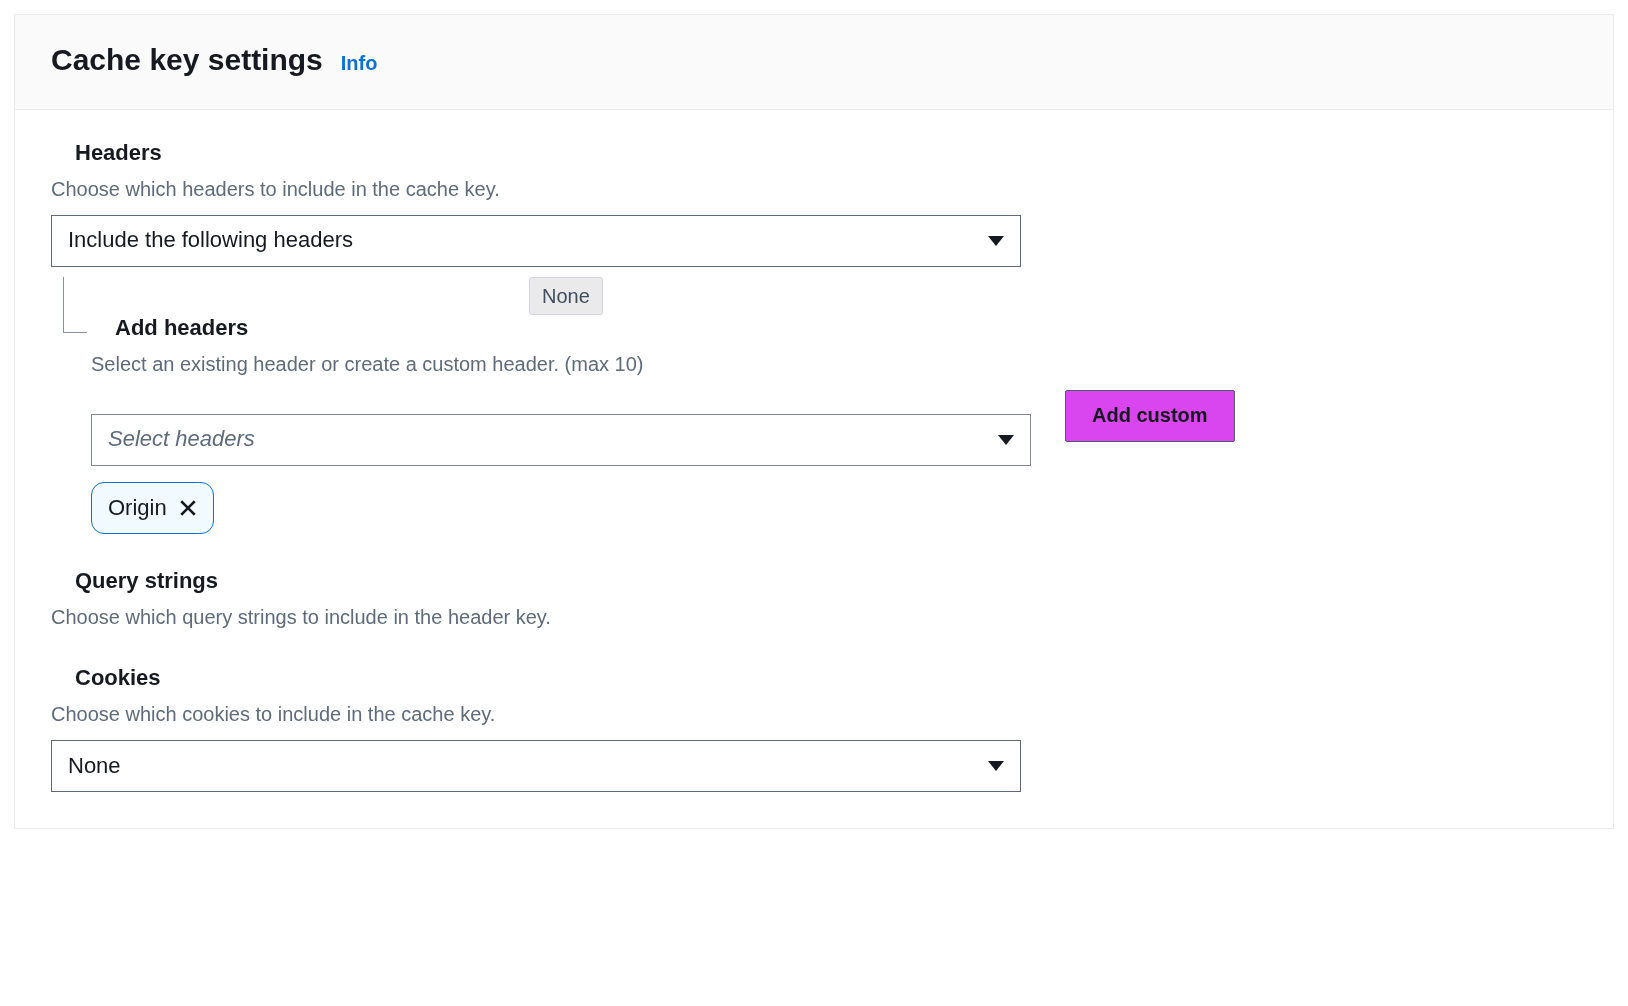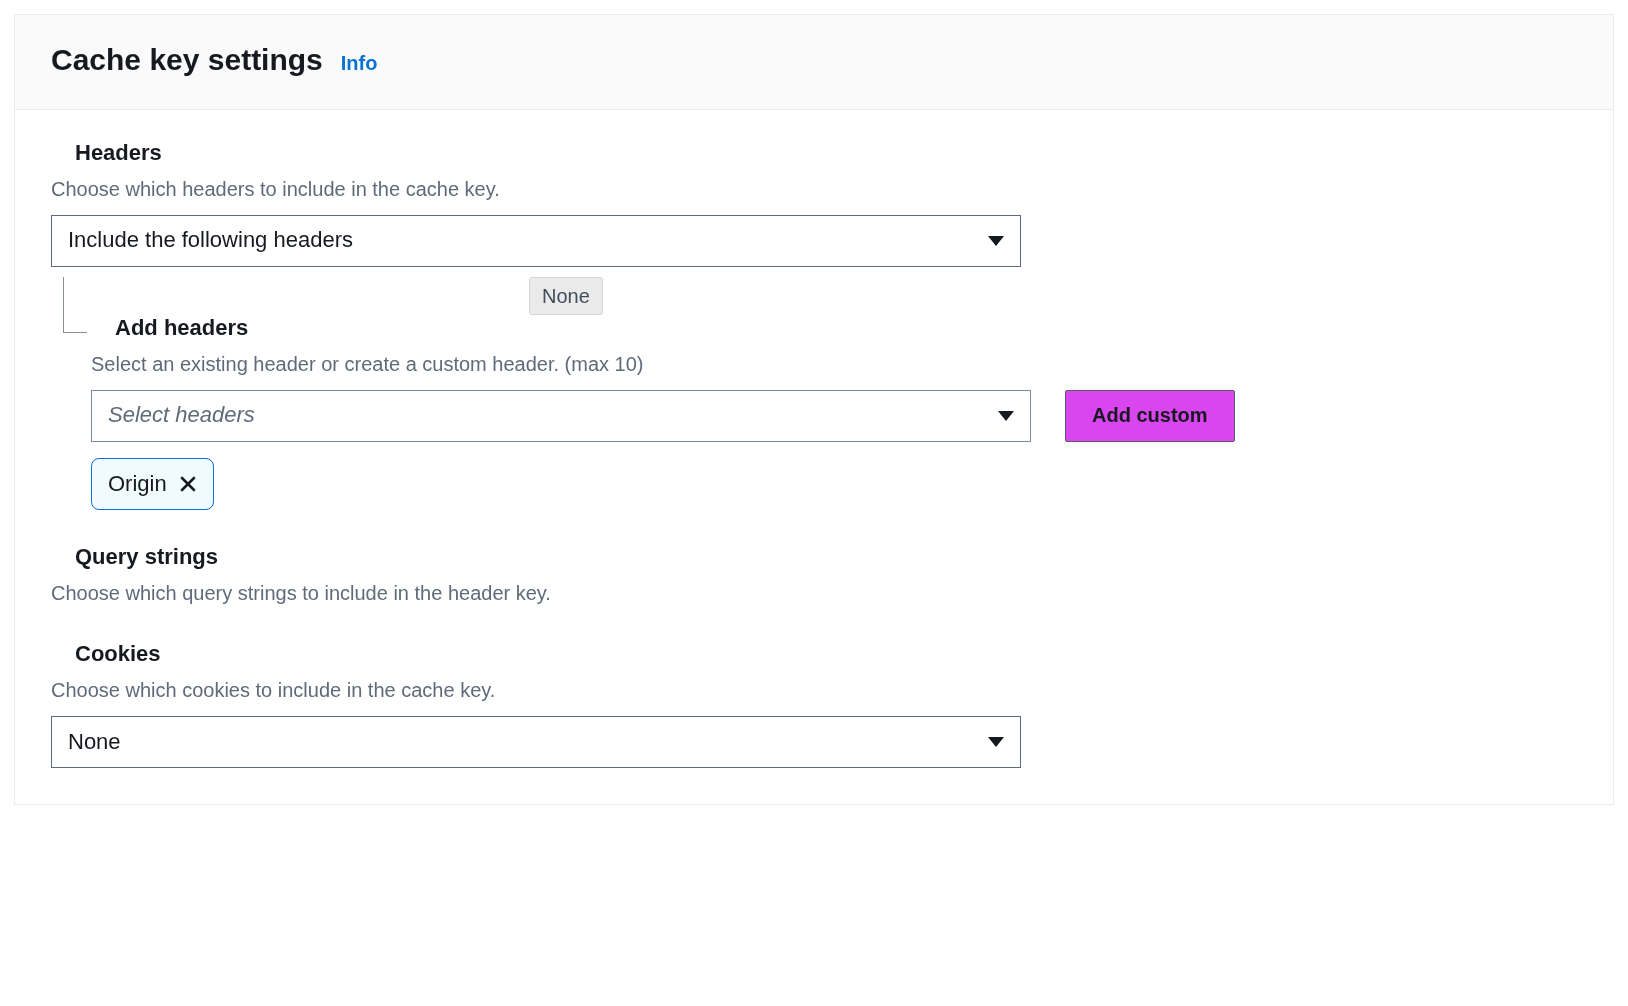--- a/index.html
+++ b/index.html
@@ -121,6 +121,7 @@
     font-size: 22px;
     color: #5f6b7a;
     font-style: italic;
+    margin-top: 24px;
   }
   .btn {
     height: 52px;

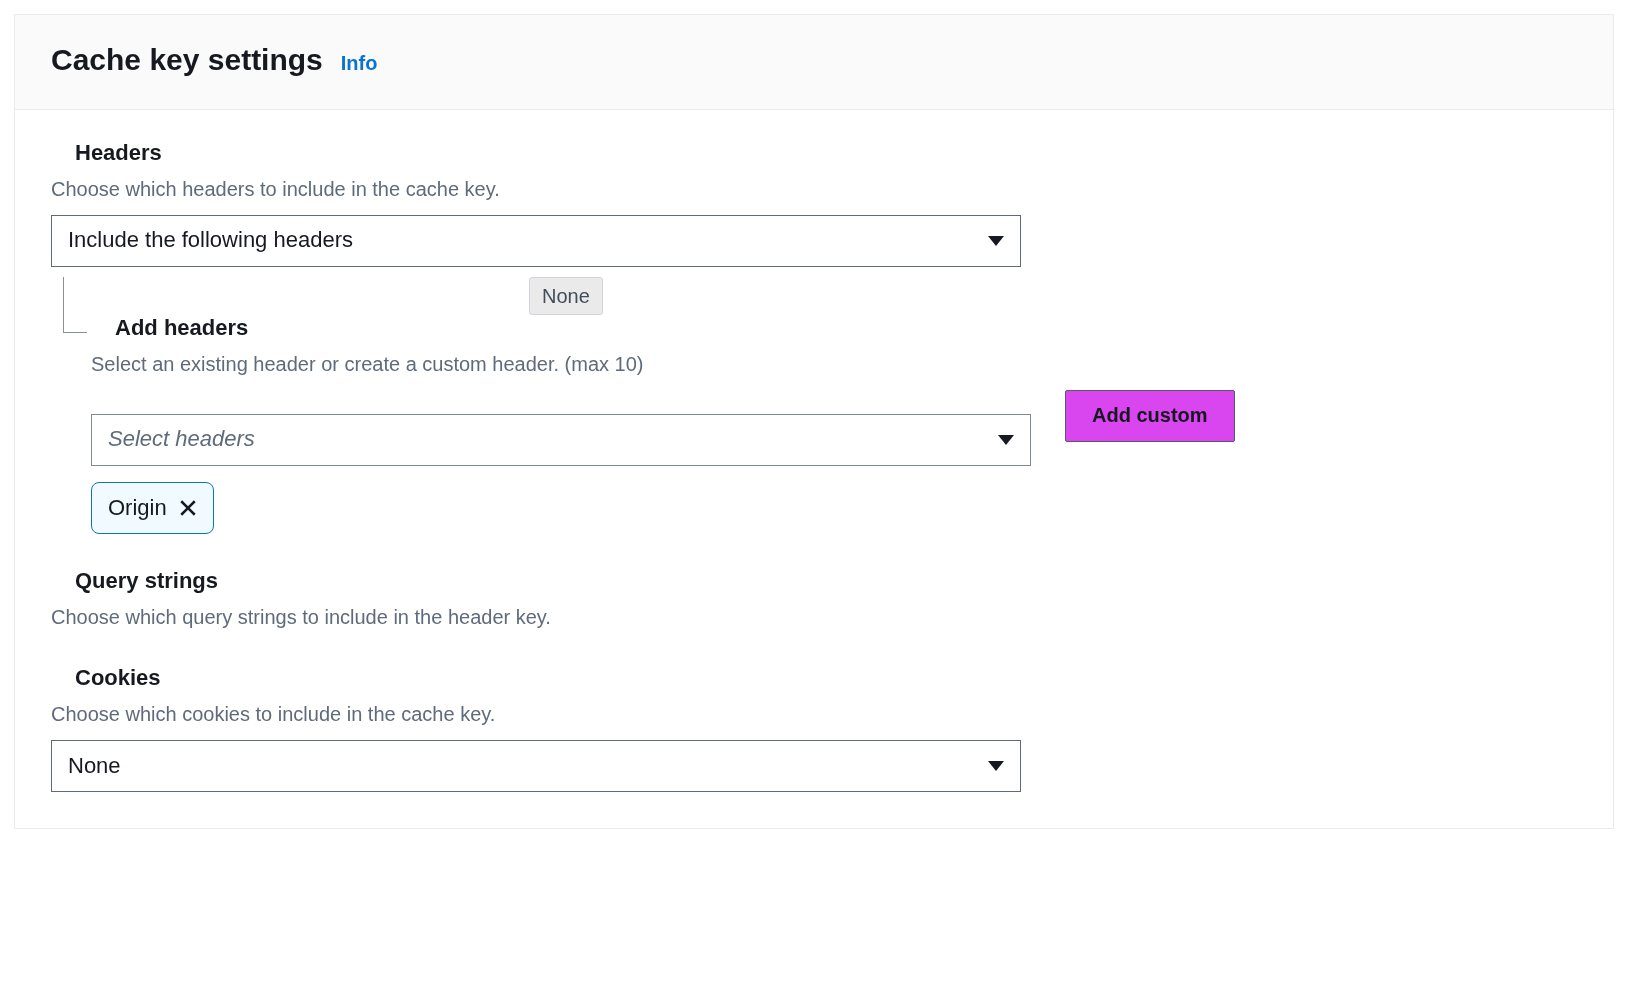--- a/index.html
+++ b/index.html
@@ -150,7 +150,7 @@
     color: #16191f;
     padding: 10px 16px;
     font-size: 22px;
-    border-radius: 8px;
+    border-radius: 13px;
   }
   .token .x {
     cursor: pointer;

